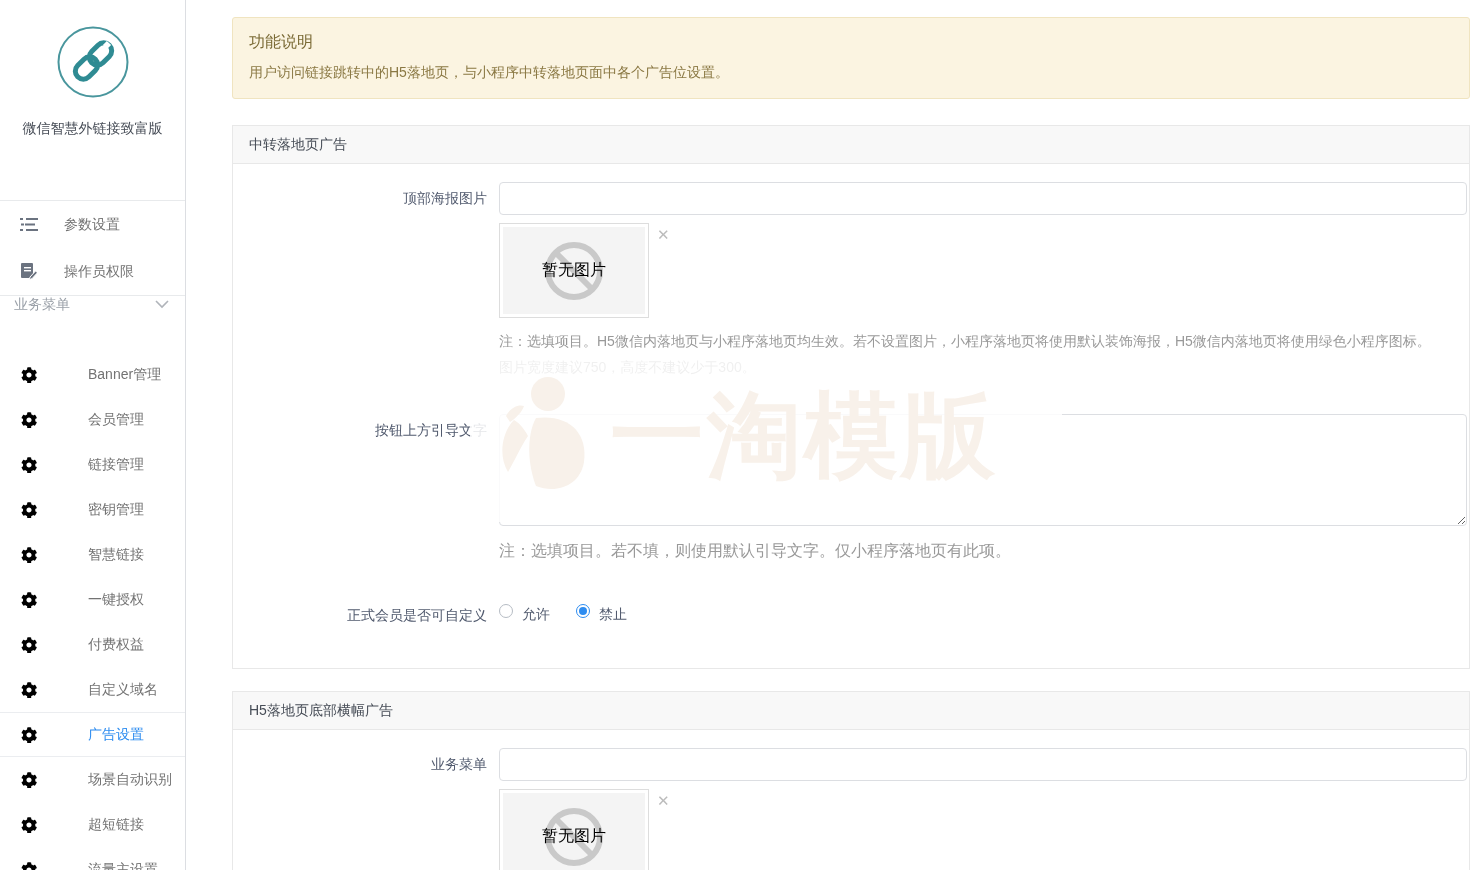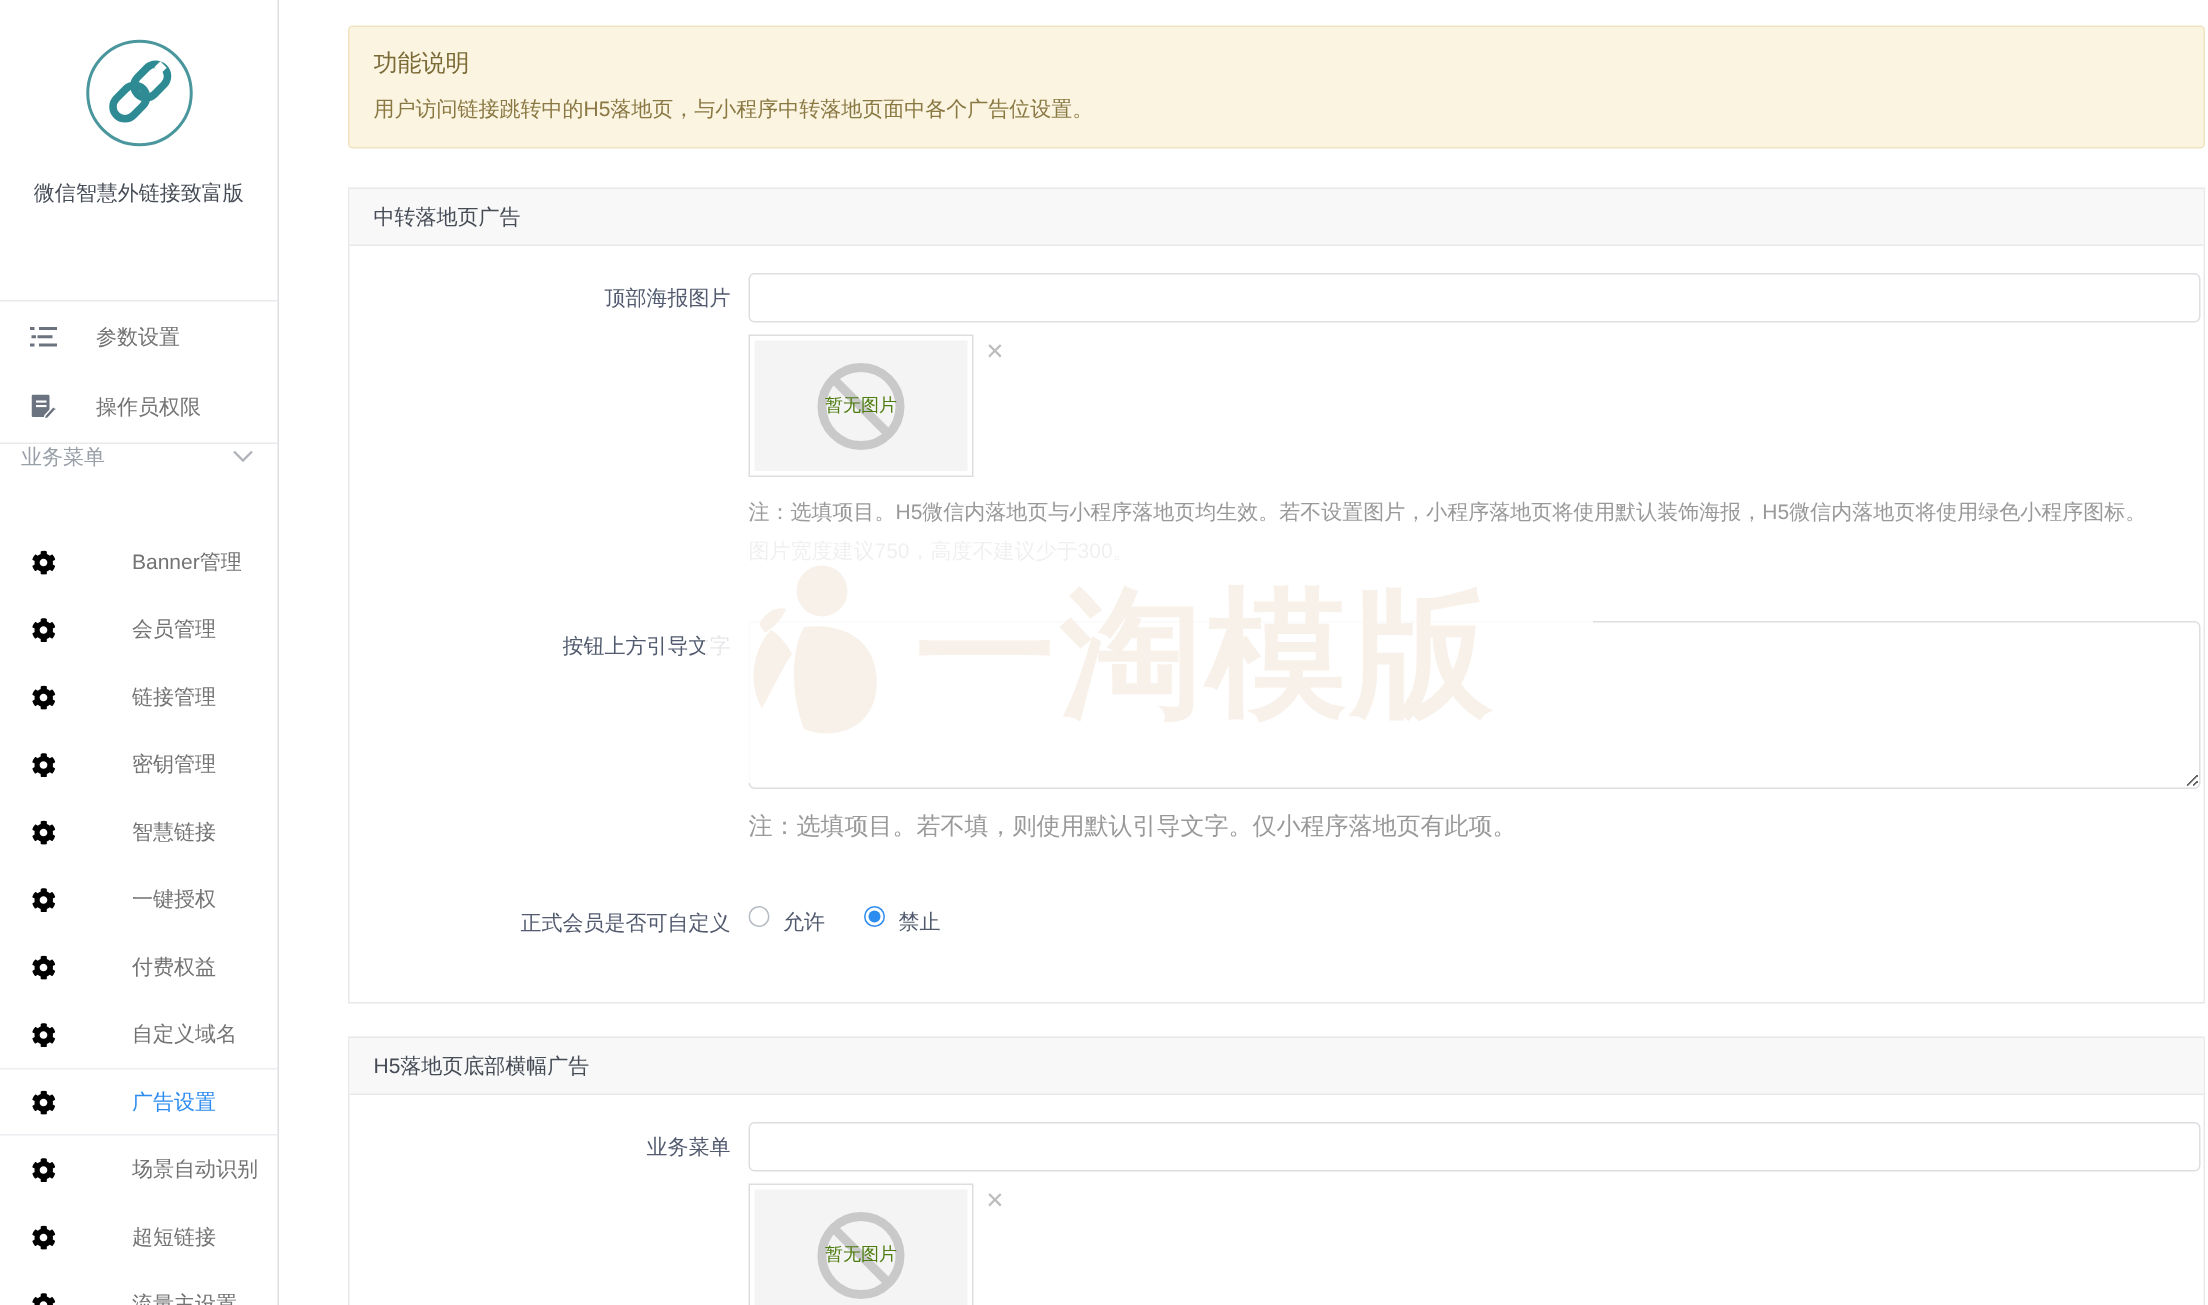--- a/index.html
+++ b/index.html
@@ -57,7 +57,7 @@
   .img-box { width:150px; height:95px; border:1px solid #dddddd; background:#fff; padding:3px; }
   .img-inner { width:100%; height:100%; background:#f4f4f4; position:relative;
     display:flex; align-items:center; justify-content:center; }
-  .no-img-text { position:absolute; font-size:12px; color:#4d7c0f; white-space:nowrap; }
+  .no-img-text { position:absolute; font-size:16px; color:#000000; white-space:nowrap; }
   .x-icon { margin:4px 0 0 8px; color:#bcbcbc; font-size:15px; line-height:1; cursor:pointer; }
   .x-icon::before { content:"✕"; }
 

